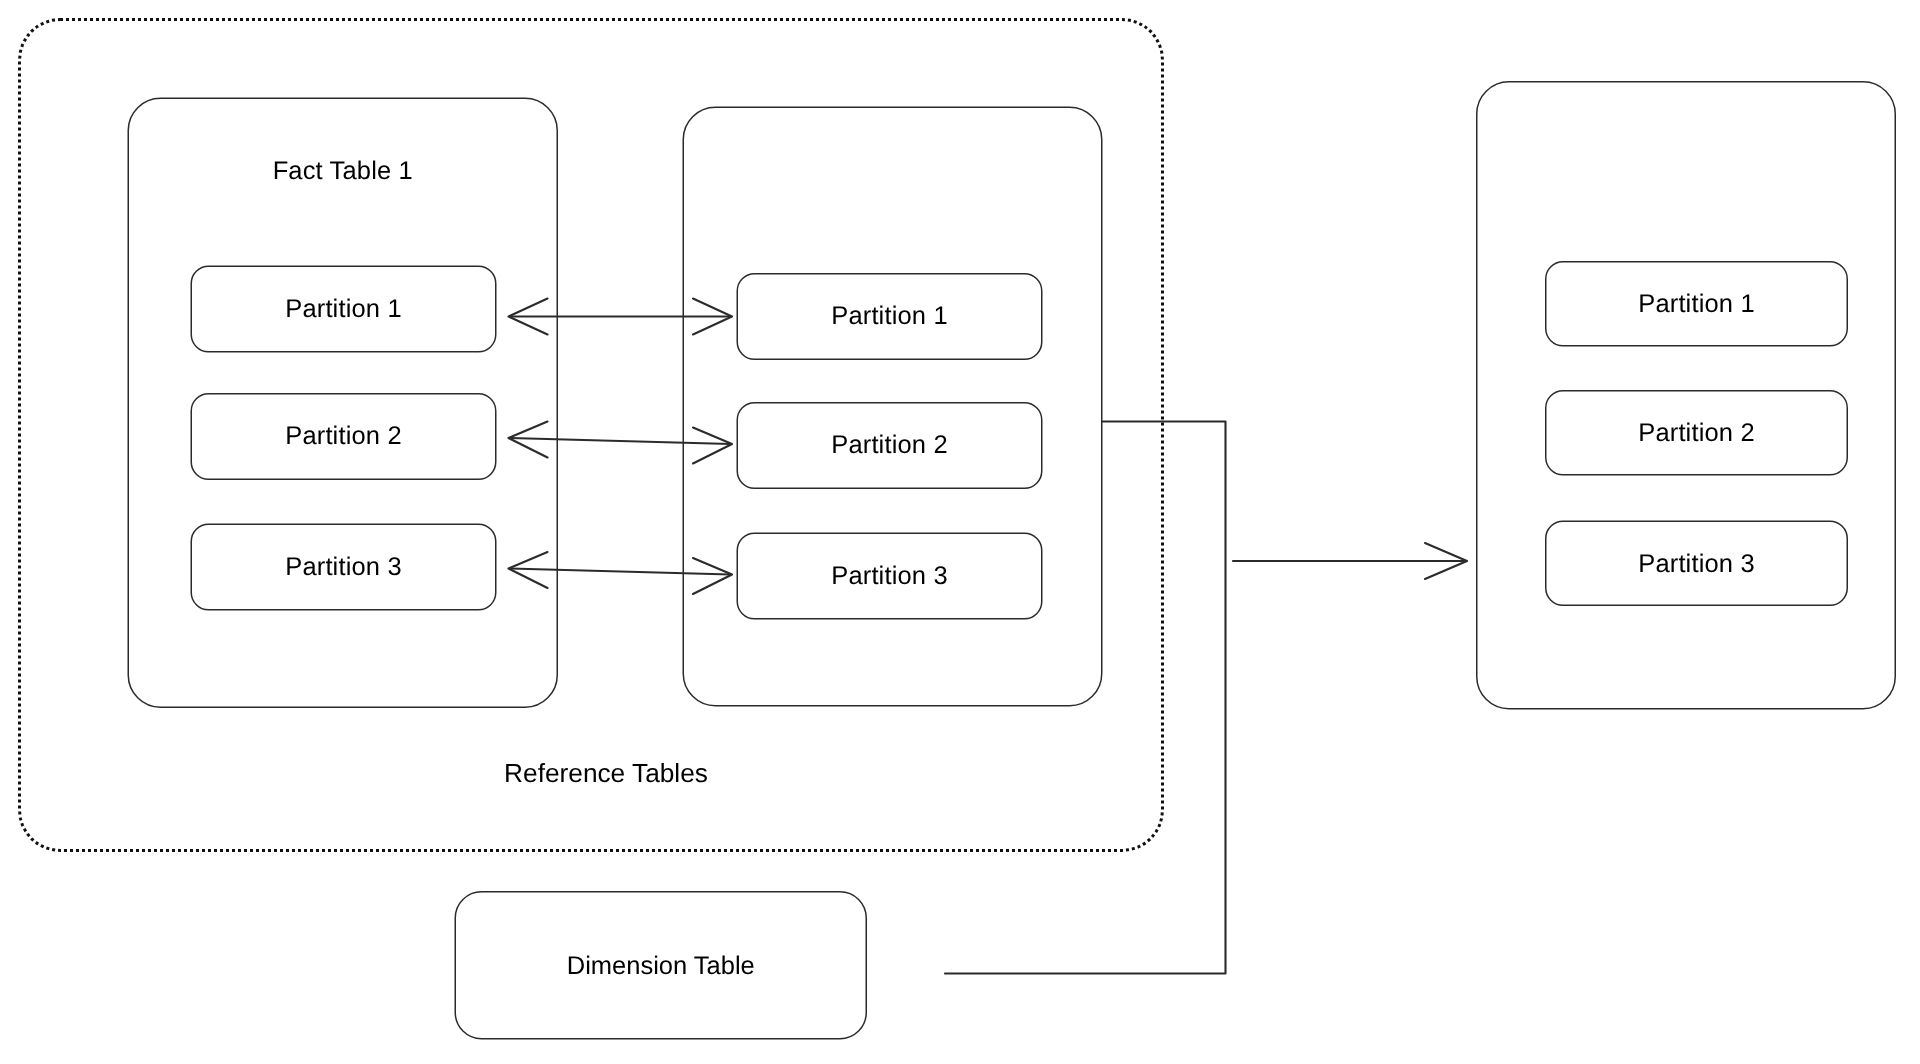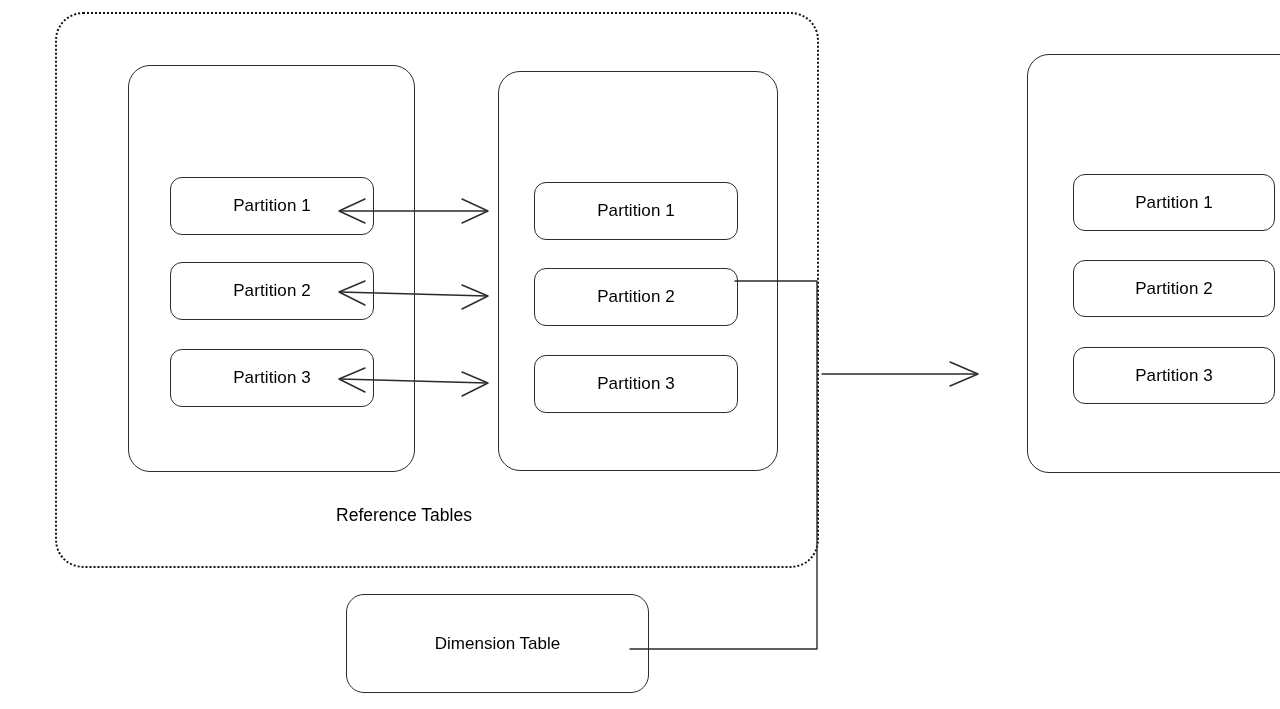--- a/index.html
+++ b/index.html
@@ -91,6 +91,7 @@
 
   <div class="node group-box" style="left:85px; top:65px; width:287px; height:407px;"></div>
 
+  <div class="label group-title" style="left:85px; top:105px; width:287px;">Fact Table 1</div>
 
   <div class="node partition" style="left:127px; top:177px; width:204px; height:58px;">
     <span class="node-center-label partition-label">Partition 1</span>

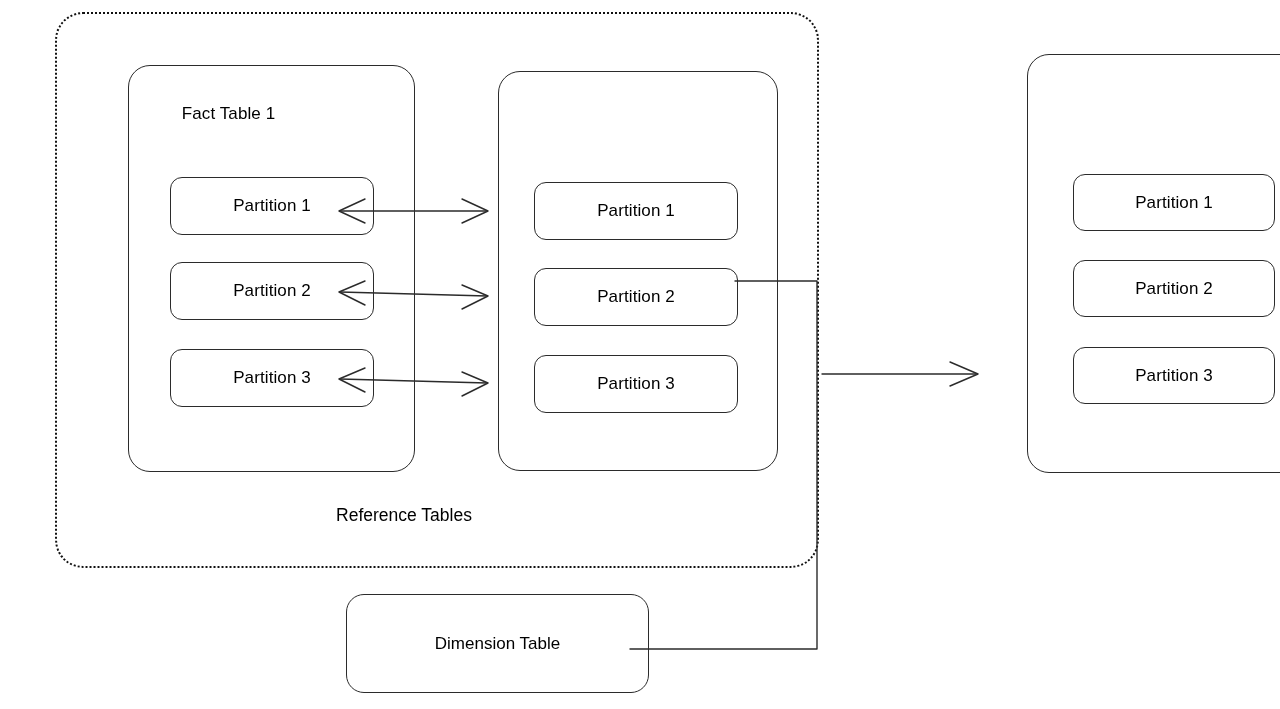--- a/index.html
+++ b/index.html
@@ -35,7 +35,6 @@
     box-sizing: border-box;
     background: #ffffff;
     border: 1.3px solid #2b2b2b;
-    margin-left: 43px;
   }
   .group-box {
     border-radius: 22px;

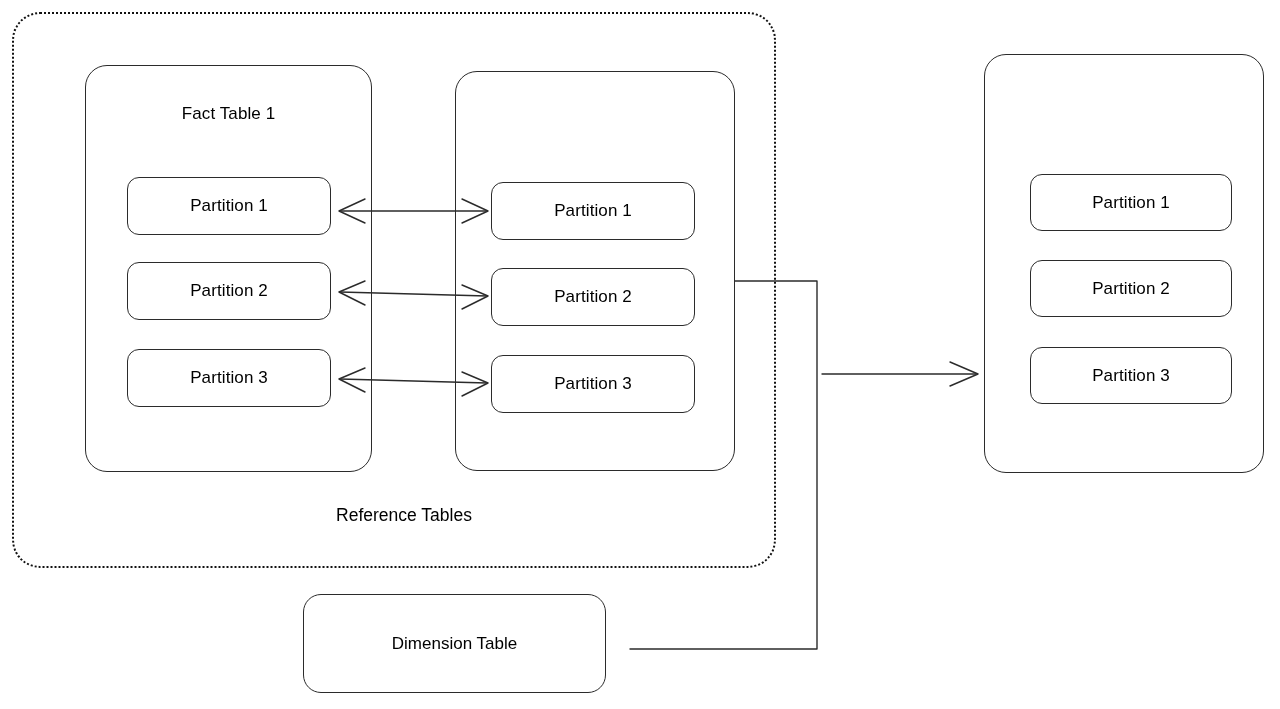--- a/index.html
+++ b/index.html
@@ -134,7 +134,7 @@
     <span class="node-center-label partition-label">Partition 3</span>
   </div>
 
-  <div class="node partition" style="left:303px; top:594px; width:303px; height:99px; border-radius:18px;">
+  <div class="node partition" style="left:303px; top:594px; width:275px; height:99px; border-radius:18px;">
     <span class="node-center-label">Dimension Table</span>
   </div>
 

